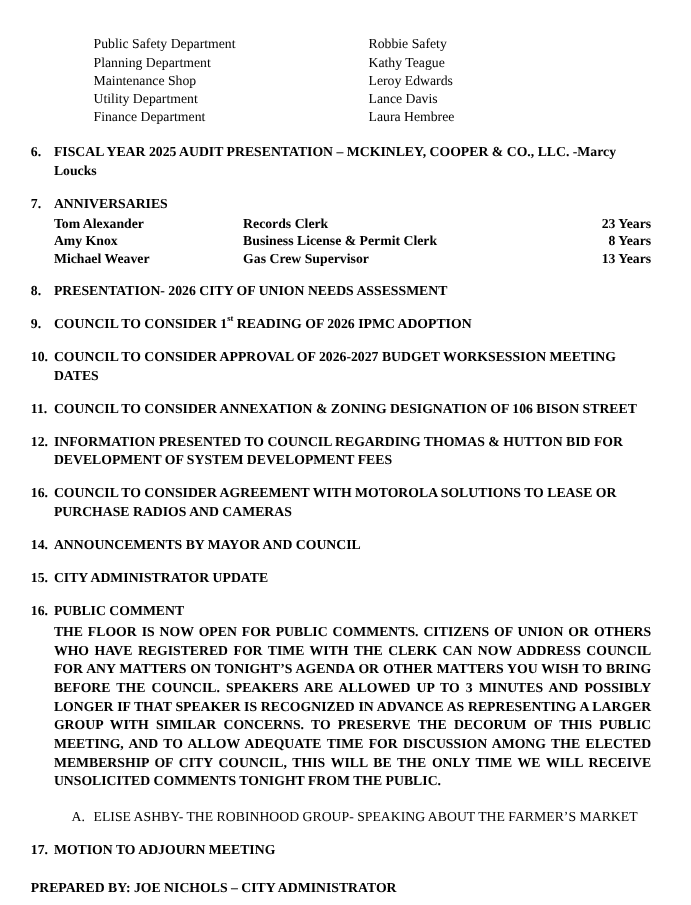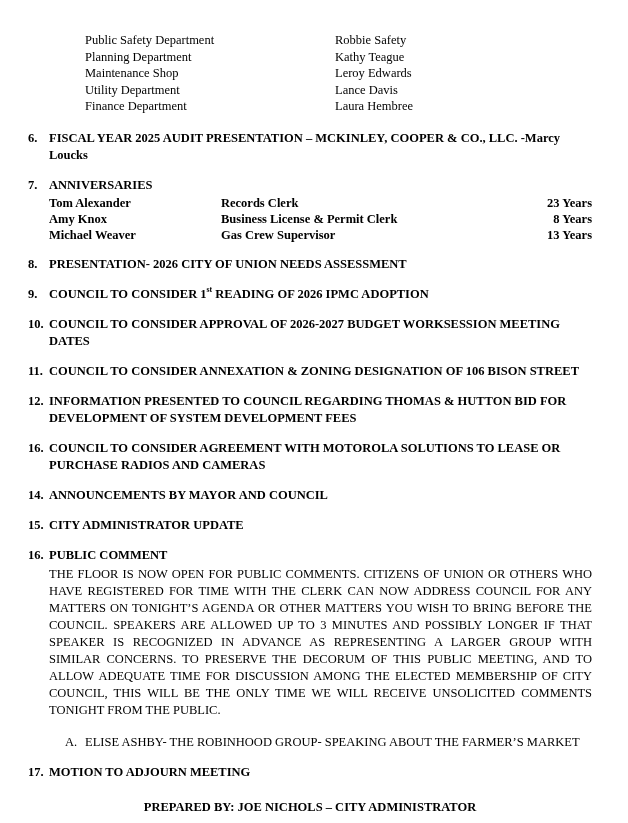--- a/index.html
+++ b/index.html
@@ -37,7 +37,7 @@
 
   
   .pc-body {
-    font-weight: normal;
+    font-weight: bold;
     text-align: justify;
     line-height: 17px;
     margin-top: 2px;

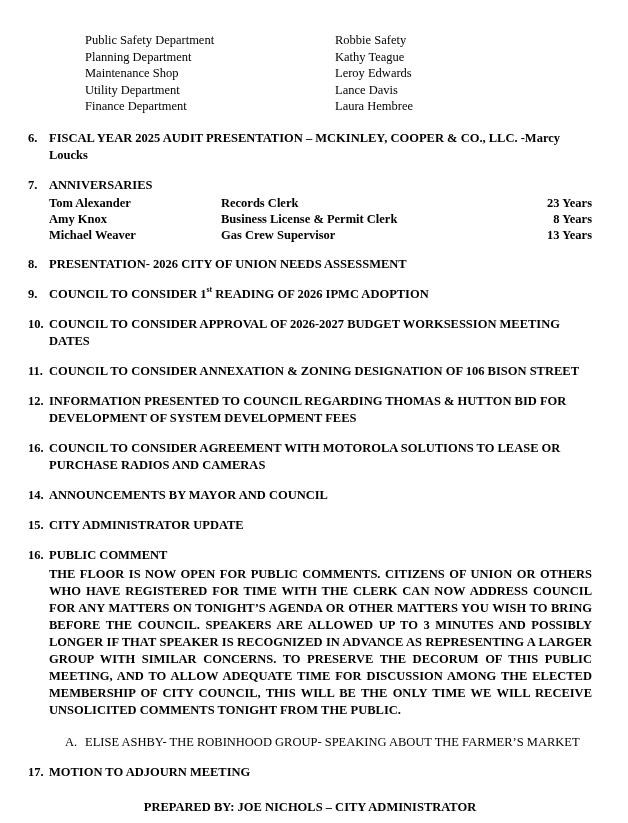--- a/index.html
+++ b/index.html
@@ -53,7 +53,7 @@
   
   .prepared {
     font-weight: bold;
-    text-align: center;
+    text-align: left;
     line-height: 17px;
     margin-top: 18px;
   }

